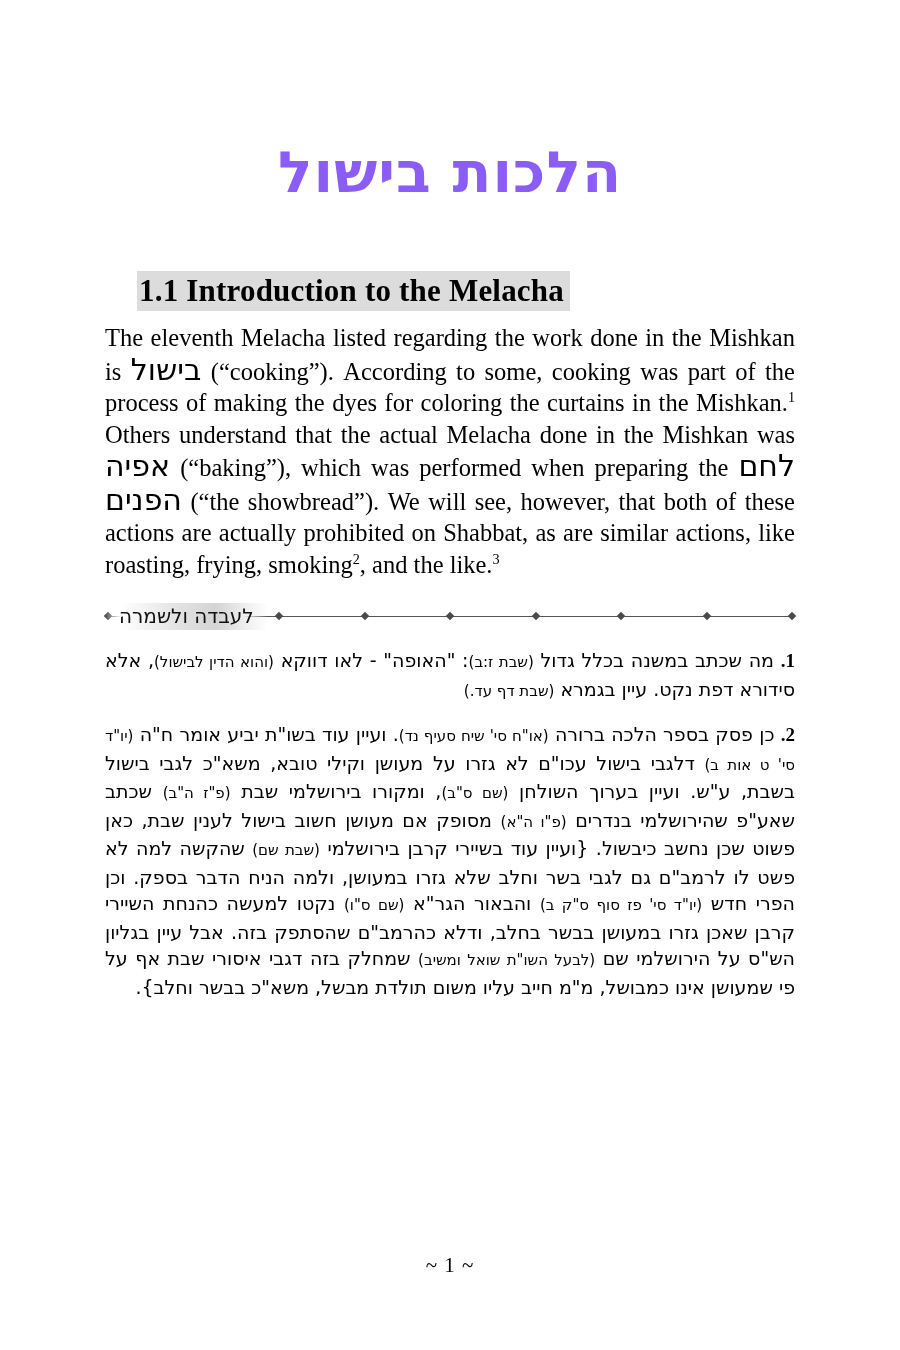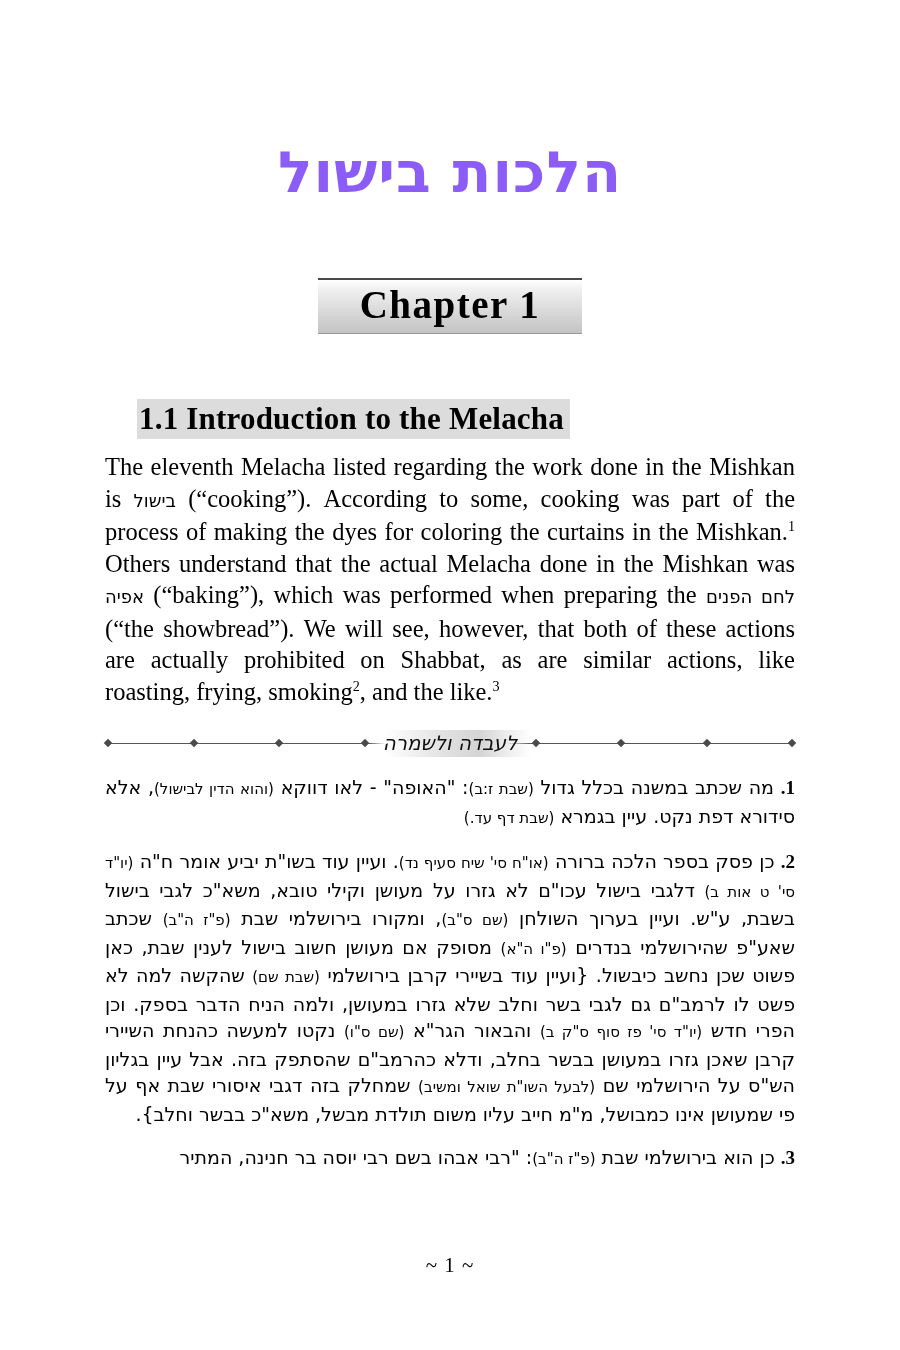--- a/index.html
+++ b/index.html
@@ -186,11 +186,6 @@
 
   <h1 class="book-title">הלכות בישול</h1>
 
-  <div class="chapter-wrap">
-    <div class="chapter-box">
-      <span class="chapter-label">Chapter 1</span>
-    </div>
-  </div>
 
   <h2 class="section-heading">
     <span class="hl">1.1 Introduction to the Melacha</span>

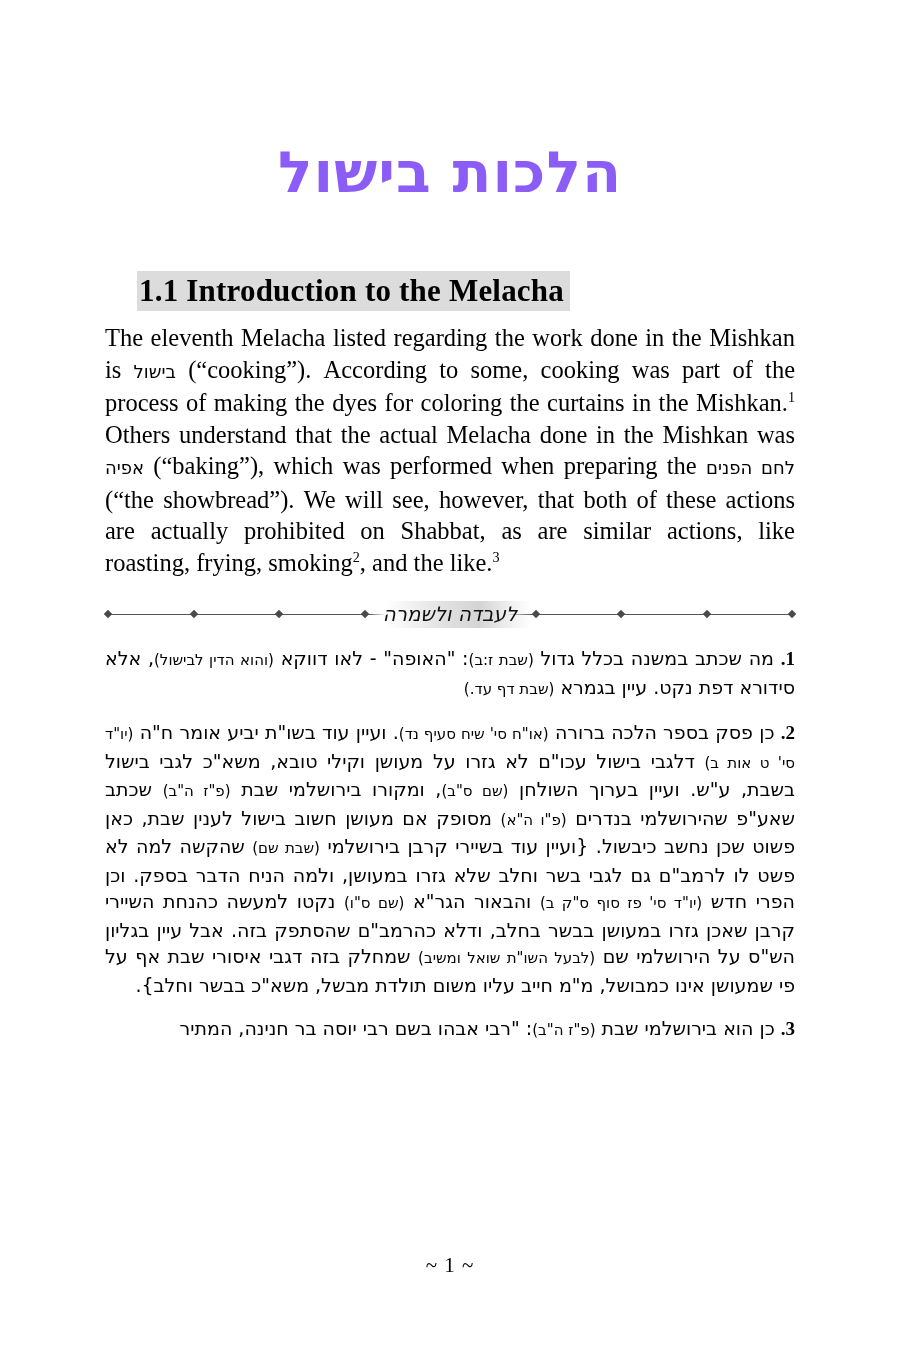--- a/index.html
+++ b/index.html
@@ -91,7 +91,7 @@
     direction: rtl;
     unicode-bidi: isolate;
     font-family: "DejaVu Sans", sans-serif;
-    font-size: 18px;
+    font-size: 30px;
   }
   .body-text sup {
     font-size: 0.58em;

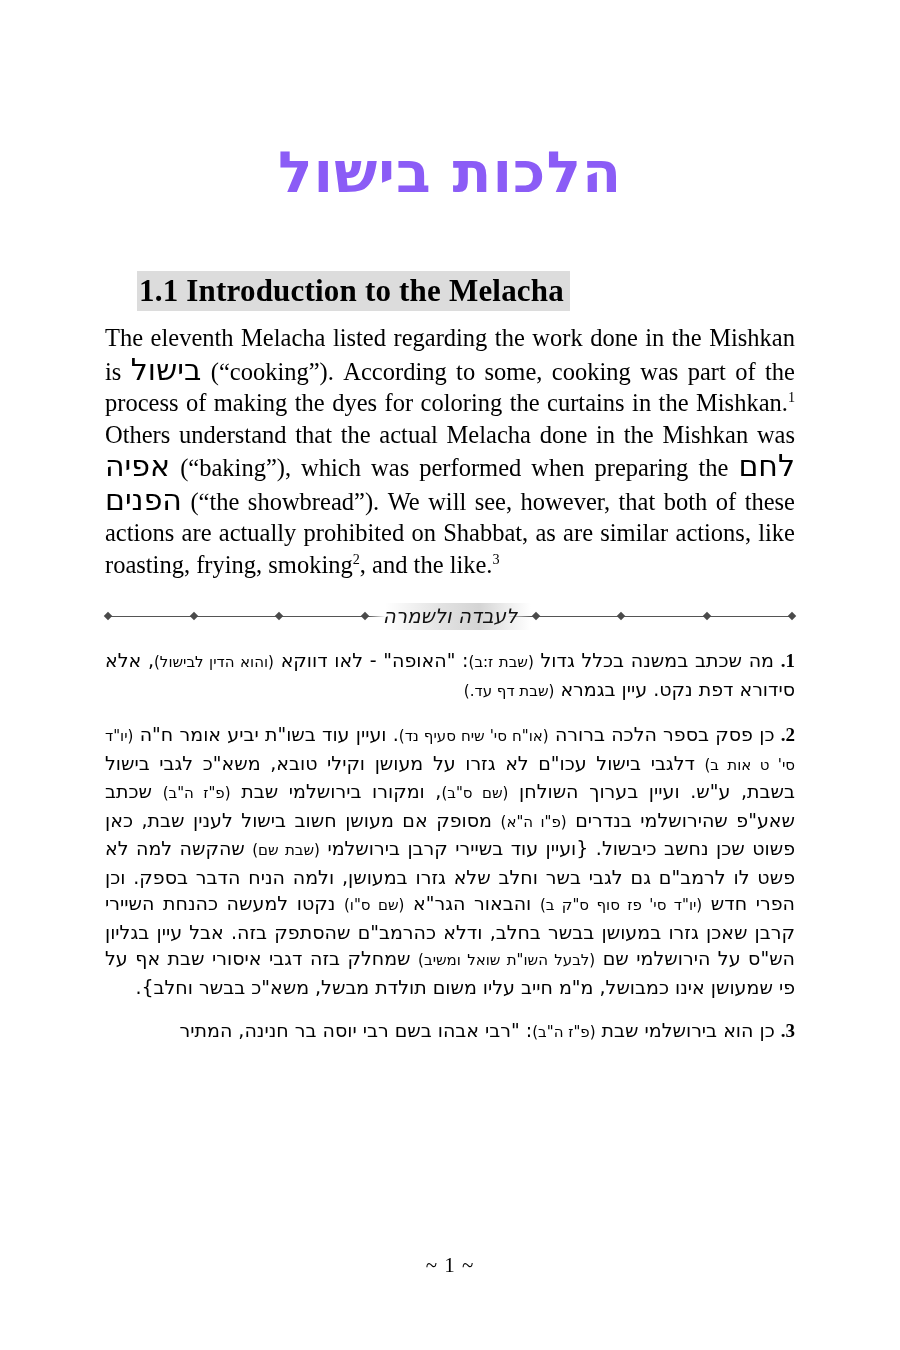--- a/index.html
+++ b/index.html
@@ -106,8 +106,7 @@
     position: relative;
     display: flex;
     align-items: center;
-    justify-content: center;
-    font-style: italic;
+    justify-content: flex-start;
   }
   .sep .rule {
     position: absolute;

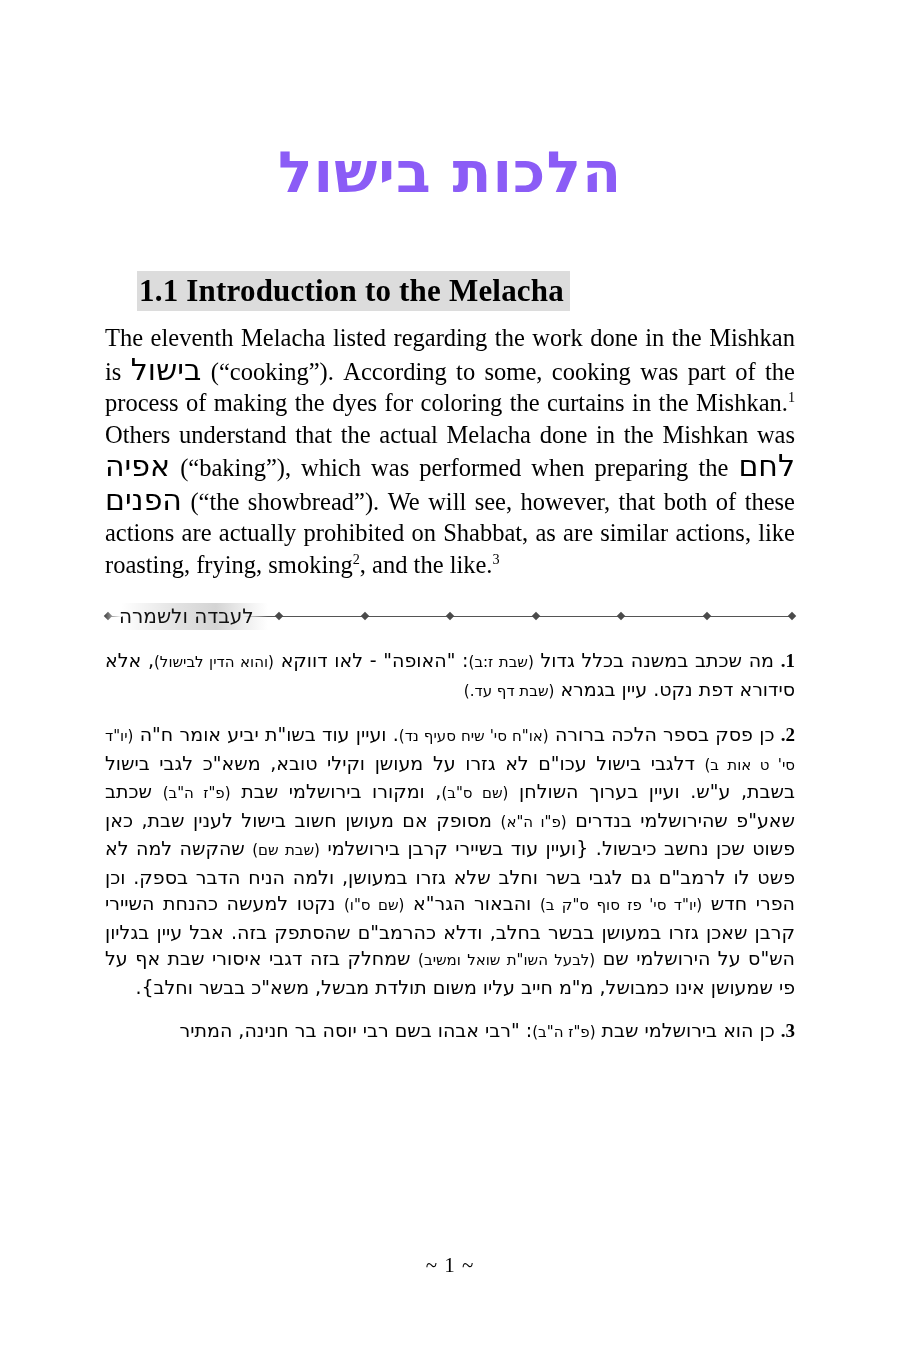--- a/index.html
+++ b/index.html
@@ -213,7 +213,6 @@
   <div class="footnotes">
       <p class="footnote"><span class="fn-num">1.</span><span class=""> מה שכתב במשנה בכלל גדול </span><span class="cite">(שבת ז:ב)</span><span class="">: "האופה" - לאו דווקא </span><span class="cite">(והוא הדין לבישול)</span><span class="">, אלא סידורא דפת נקט. עיין בגמרא </span><span class="cite">(שבת דף עד.)</span></p>
       <p class="footnote"><span class="fn-num">2.</span><span class=""> כן פסק בספר הלכה ברורה </span><span class="cite">(או"ח סי' שיח סעיף נד)</span><span class="">. ועיין עוד בשו"ת יביע אומר ח"ה </span><span class="cite">(יו"ד סי' ט אות ב)</span><span class=""> דלגבי בישול עכו"ם לא גזרו על מעושן וקילי טובא, משא"כ לגבי בישול בשבת, ע"ש. ועיין בערוך השולחן </span><span class="cite">(שם ס"ב)</span><span class="">, ומקורו בירושלמי שבת </span><span class="cite">(פ"ז ה"ב)</span><span class=""> שכתב שאע"פ שהירושלמי בנדרים </span><span class="cite">(פ"ו ה"א)</span><span class=""> מסופק אם מעושן חשוב בישול לענין שבת, כאן פשוט שכן נחשב כיבשול. {ועיין עוד בשיירי קרבן בירושלמי </span><span class="cite">(שבת שם)</span><span class=""> שהקשה למה לא פשט לו לרמב"ם גם לגבי בשר וחלב שלא גזרו במעושן, ולמה הניח הדבר בספק. וכן הפרי חדש </span><span class="cite">(יו"ד סי' פז סוף ס"ק ב)</span><span class=""> והבאור הגר"א </span><span class="cite">(שם ס"ו)</span><span class=""> נקטו למעשה כהנחת השיירי קרבן שאכן גזרו במעושן בבשר בחלב, ודלא כהרמב"ם שהסתפק בזה. אבל עיין בגליון הש"ס על הירושלמי שם </span><span class="cite">(לבעל השו"ת שואל ומשיב)</span><span class=""> שמחלק בזה דגבי איסורי שבת אף על פי שמעושן אינו כמבושל, מ"מ חייב עליו משום תולדת מבשל, משא"כ בבשר וחלב}.</span></p>
-      <p class="footnote"><span class="fn-num">3.</span><span class=""> כן הוא בירושלמי שבת </span><span class="cite">(פ"ז ה"ב)</span><span class="">: "רבי אבהו בשם רבי יוסה בר חנינה, המתיר</span></p>
     </div>
 
   <div class="page-number">~ 1 ~</div>

